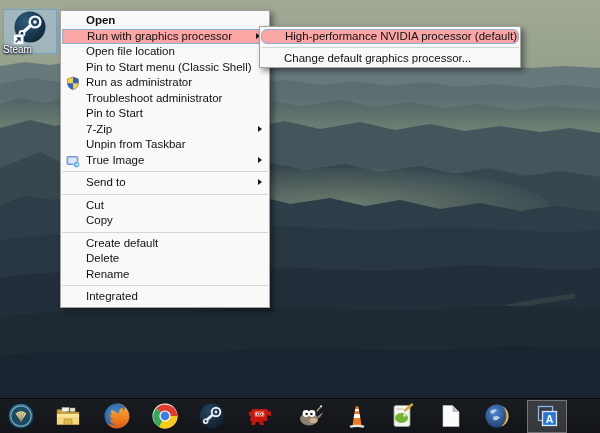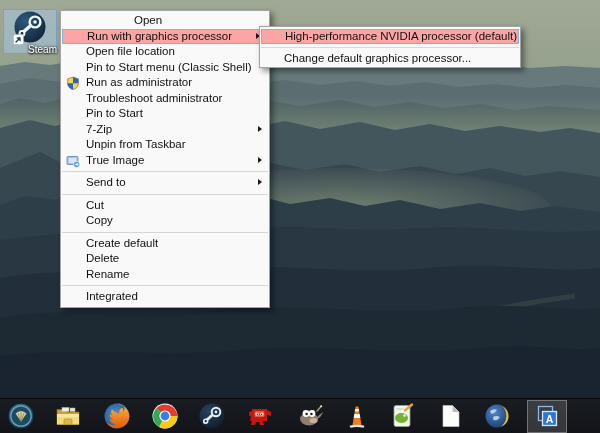--- a/index.html
+++ b/index.html
@@ -49,7 +49,7 @@
     padding-left:25px;white-space:nowrap;box-sizing:border-box;cursor:default;
   }
   .menu-sub .mi{height:14.6px;line-height:14.6px;padding-left:24px;}
-  .mi.bold{font-weight:normal;margin-left:48px;}
+  .mi.bold{font-weight:bold;}
   .mi.hl{
     background:#fca5a5;border:1px solid #86b2d8;
     line-height:13.5px;margin:0 1px;padding-left:24px;

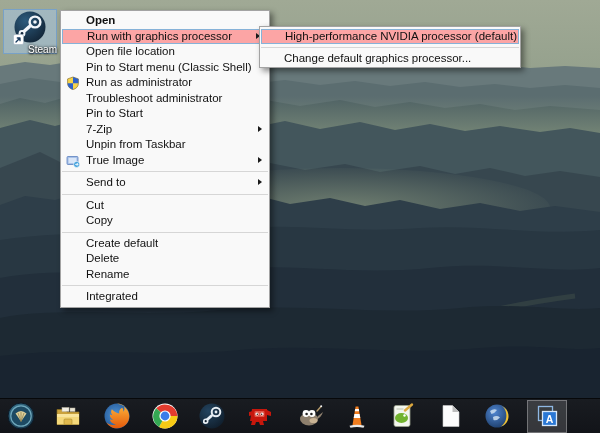--- a/index.html
+++ b/index.html
@@ -54,7 +54,7 @@
     background:#fca5a5;border:1px solid #86b2d8;
     line-height:13.5px;margin:0 1px;padding-left:24px;
   }
-  .menu-sub .mi.hl{line-height:12.6px;padding-left:23px;}
+  .menu-sub .mi.hl{line-height:12.6px;padding-left:23px;border-radius:6px;}
   .mi-icon{position:absolute;left:5px;top:1px;width:14px;height:14px;}
   .mi-icon svg{display:block;width:14px;height:14px;}
   .mi-arrow{

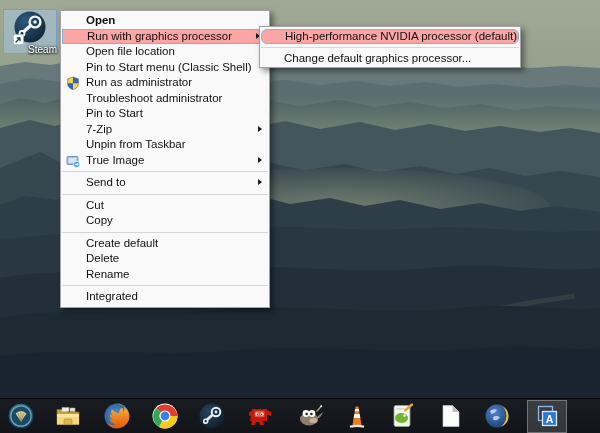--- a/index.html
+++ b/index.html
@@ -32,7 +32,7 @@
   }
   .desk-icon svg.steam-big{position:absolute;left:10px;top:1px;width:34px;height:34px;}
   .desk-label{
-    position:absolute;left:0;top:35px;width:100%;text-align:right;
+    position:absolute;left:0;top:35px;width:100%;text-align:left;
     font-size:10px;color:#fff;text-shadow:0 1px 2px #000,0 0 3px #000;
   }
   .shortcut-ov{position:absolute;left:10px;top:25px;width:11px;height:11px;}

